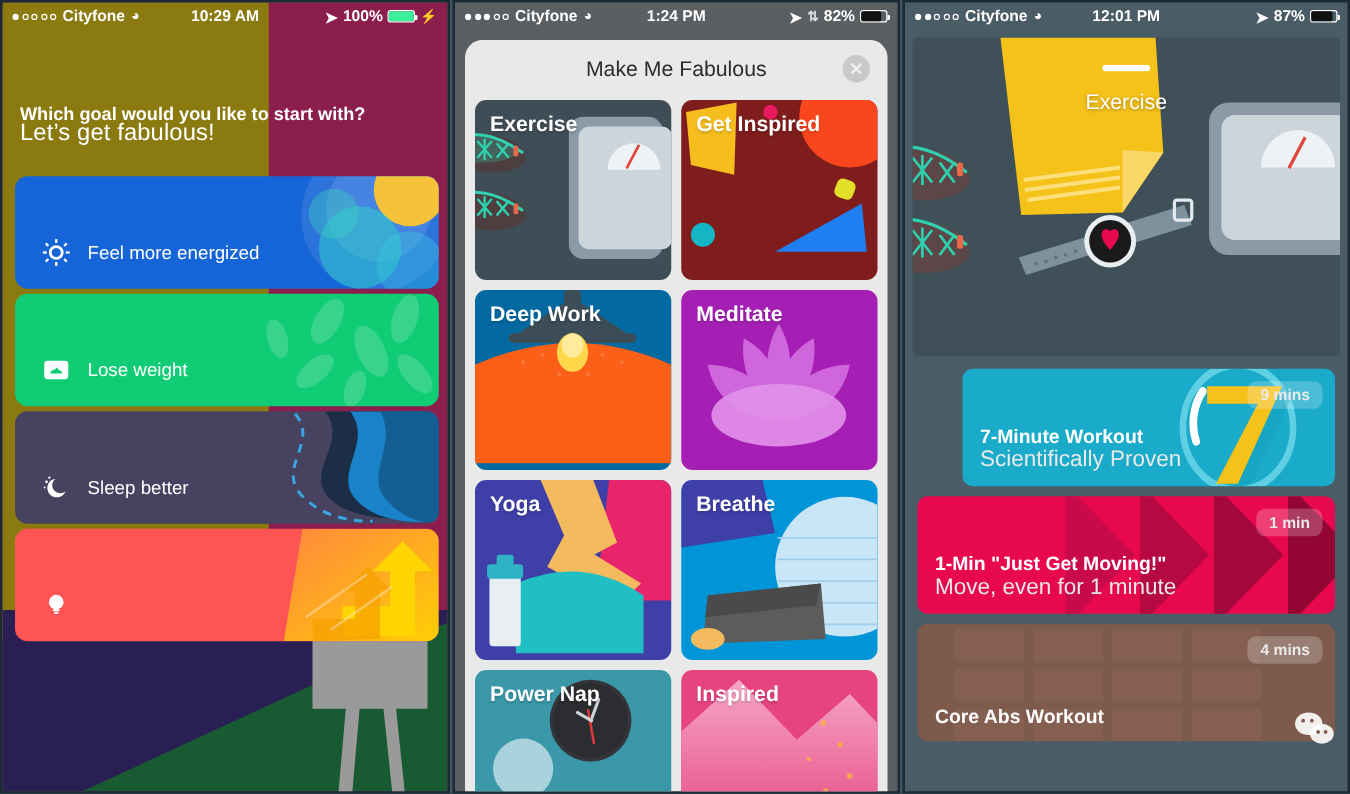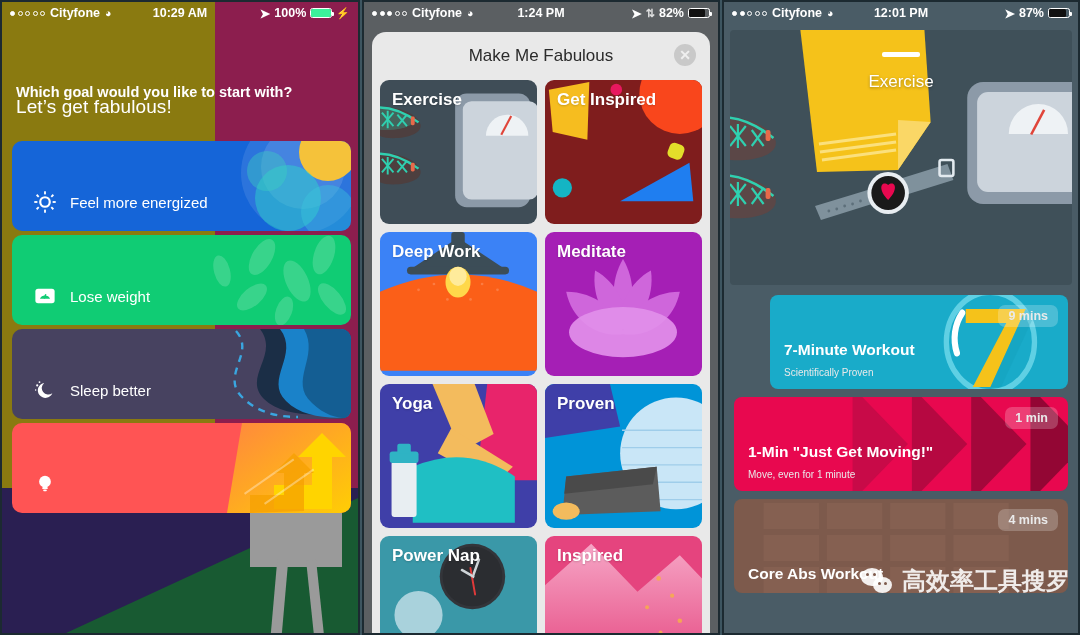--- a/index.html
+++ b/index.html
@@ -304,7 +304,7 @@
           <span class="tl">Get Inspired</span>
         </div>
 
-        <div class="tile" style="background:#3b82f6">
+        <div class="tile" style="background:#0369a1">
           <svg class="art" viewBox="0 0 163 144" preserveAspectRatio="none">
             <path d="M0 62 Q82 26 163 62 L163 144 L0 144 Z" fill="#fb5f18"></path>
             <rect x="74" y="0" width="14" height="14" rx="3" fill="#3c4d57"></rect>

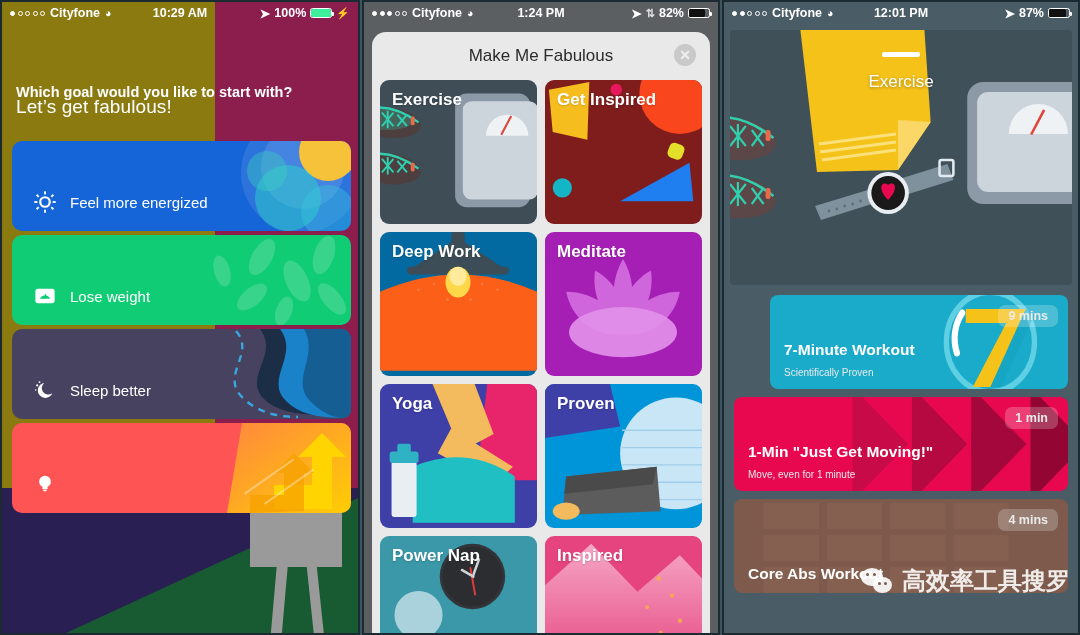--- a/index.html
+++ b/index.html
@@ -81,7 +81,7 @@
   .w2{ top:395px; background:#e8084f; }
   .w3{ top:497px; background:#7d5a4c; }
   .wcard .wt{ position:absolute; left:14px; bottom:30px; color:#fff; font-size:15.5px; font-weight:700; z-index:6;}
-  .wcard .ws{ position:absolute; left:14px; bottom:11px; color:#e9e9e9; font-size:10px; font-weight:400; z-index:6;}
+  .wcard .ws{ position:absolute; left:14px; bottom:11px; color:#e9e9e9; font-size:18px; font-weight:400; z-index:6;}
   .wcard.tallTitle .wt{ bottom:10px; }
   .pill{ position:absolute; right:10px; top:10px; z-index:7; padding:4px 10px; border-radius:7px;
          color:#eaeaea; font-size:12.5px; font-weight:600; background:rgba(255,255,255,.22); }

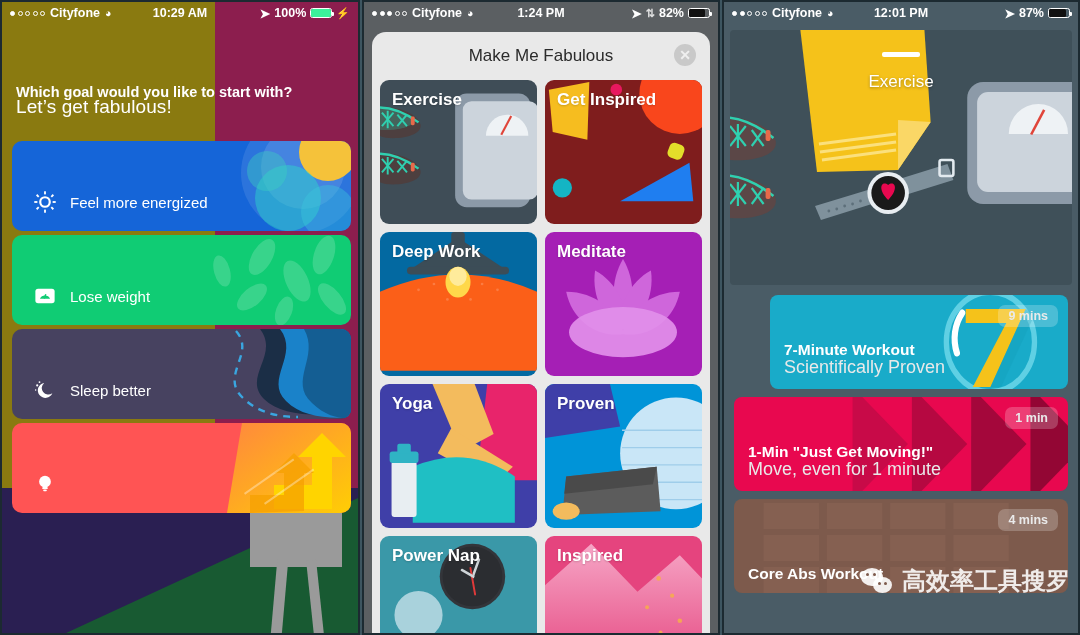--- a/index.html
+++ b/index.html
@@ -366,7 +366,7 @@
             <path d="M22 96 L116 86 L112 104 L20 114 Z" fill="#4a4a4a"></path>
             <ellipse cx="22" cy="132" rx="14" ry="9" fill="#f3bb5d"></ellipse>
           </svg>
-          <span class="tl">Proven</span>
+          <span class="tl">Breathe</span>
         </div>
 
         <div class="tile" style="background:#3a98a8">

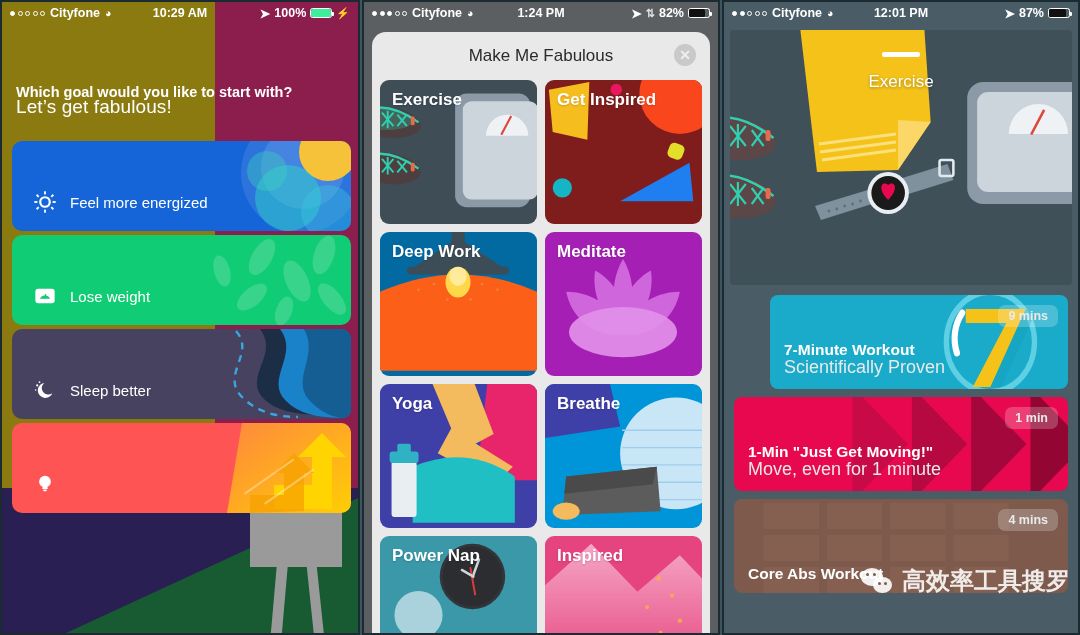--- a/index.html
+++ b/index.html
@@ -548,7 +548,6 @@
         <i class="wb" style="left:17px;top:14px;width:3px;height:3px;background:#7d5a4c;"></i>
         <i class="wb" style="left:23px;top:14px;width:3px;height:3px;background:#7d5a4c;"></i>
       </span>
-      <span>高效率工具搜罗</span>
     </div>
 
   </div>

